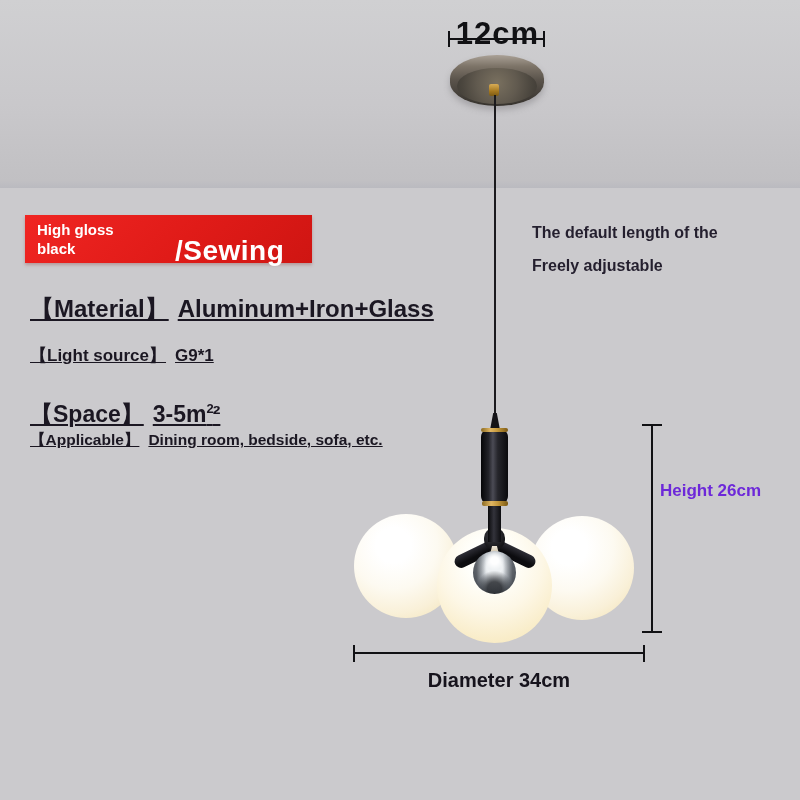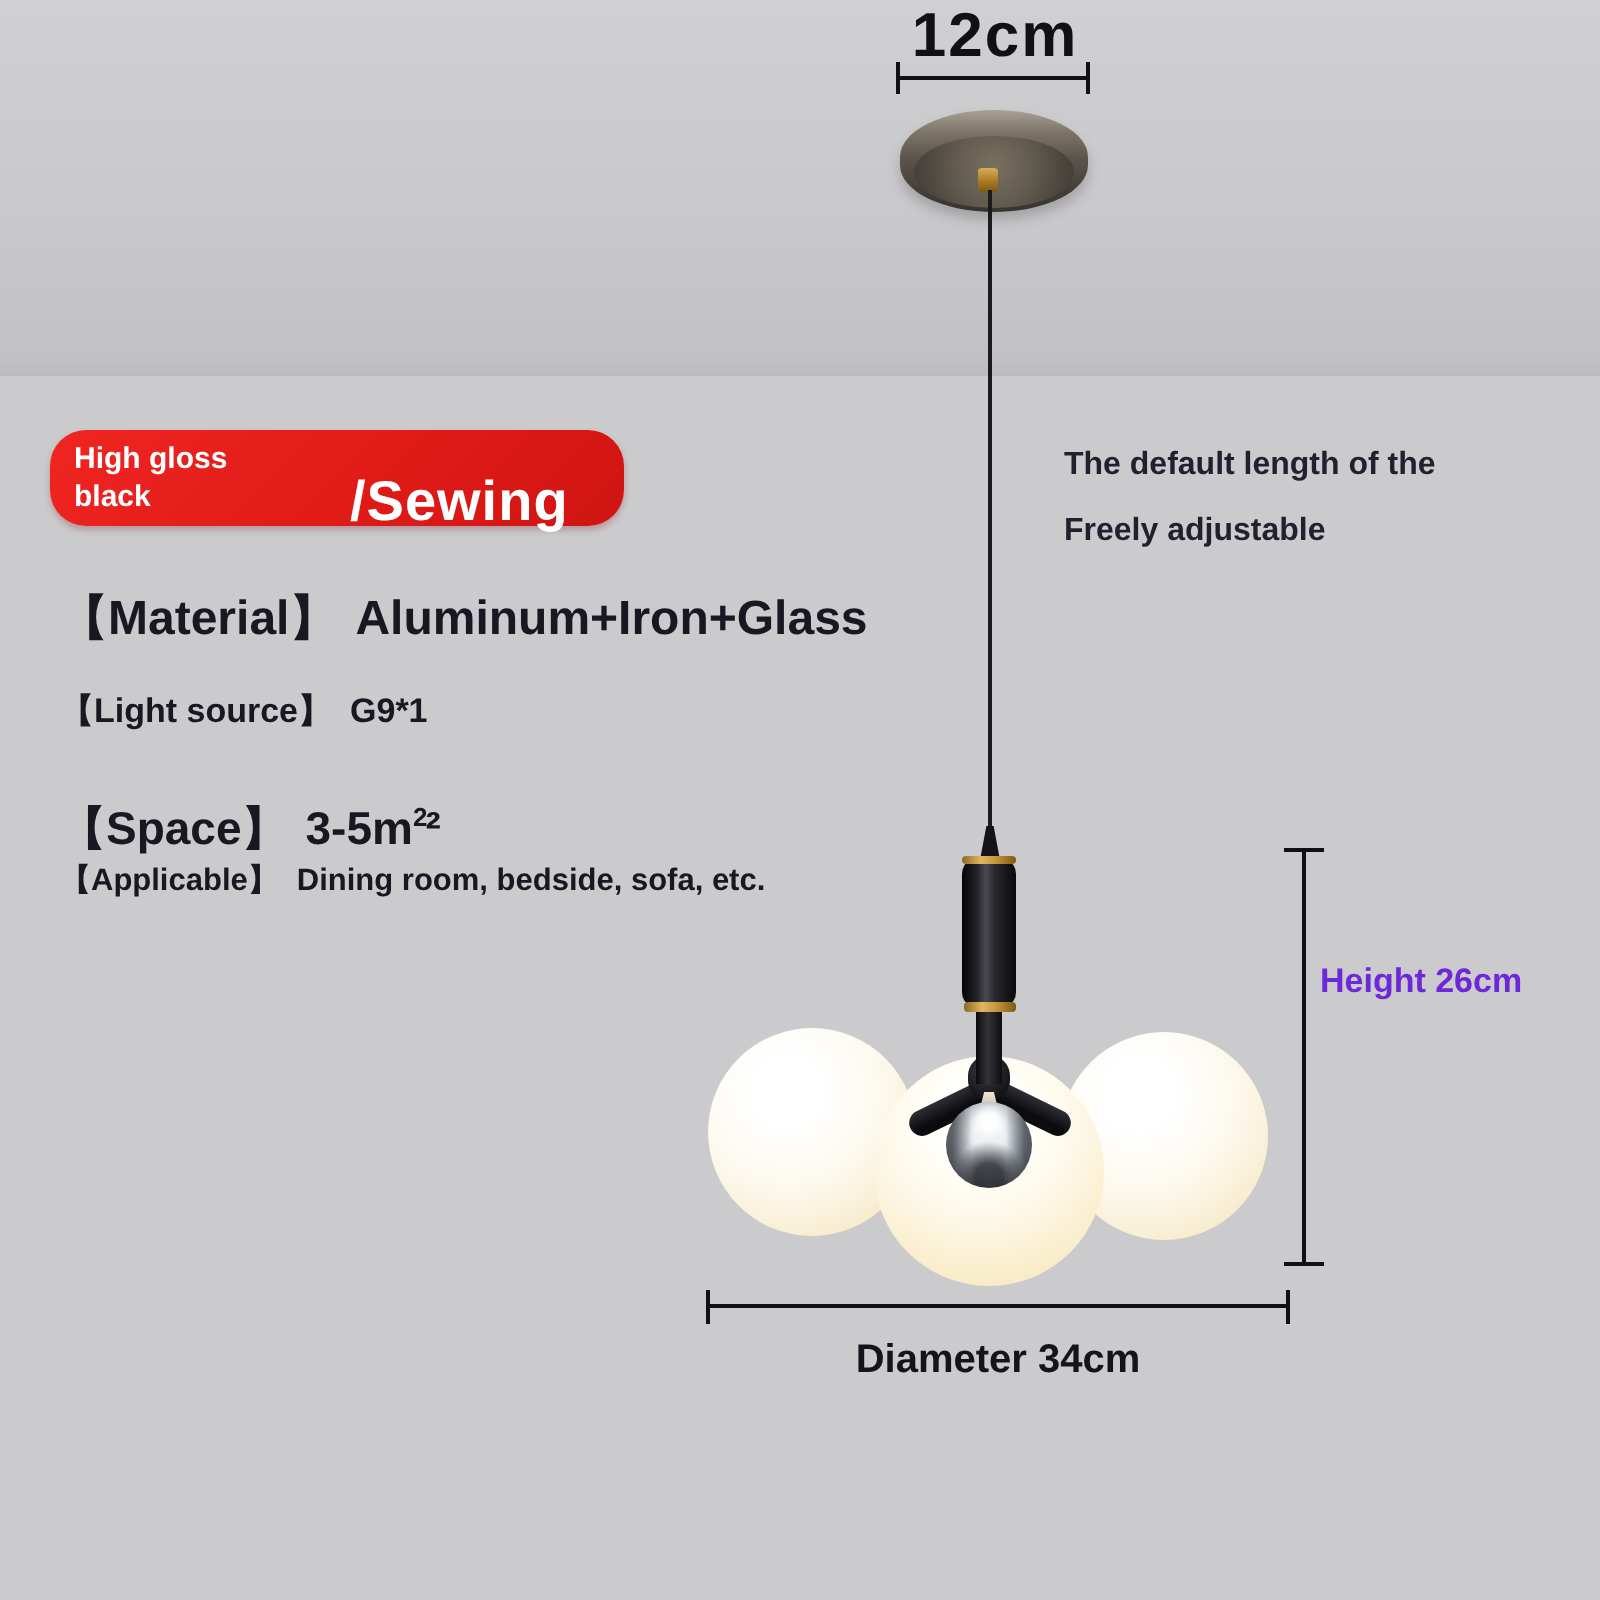--- a/index.html
+++ b/index.html
@@ -17,7 +17,7 @@
   .wall-bottom{left:0;top:188px;width:800px;height:612px;background:#cbcacd;}
 
   
-  .dim12-label{left:430;top:0px;width:135px;left:430px;text-align:center;
+  .dim12-label{left:430;top:16px;width:135px;left:430px;text-align:center;
     font-size:31px;font-weight:bold;color:#111114;letter-spacing:1px;}
   .dim12-line{left:448px;top:38px;width:97px;height:2px;background:#111114;}
   .dim12-line::before,.dim12-line::after{content:"";position:absolute;top:-7px;width:2px;height:16px;background:#111114;}

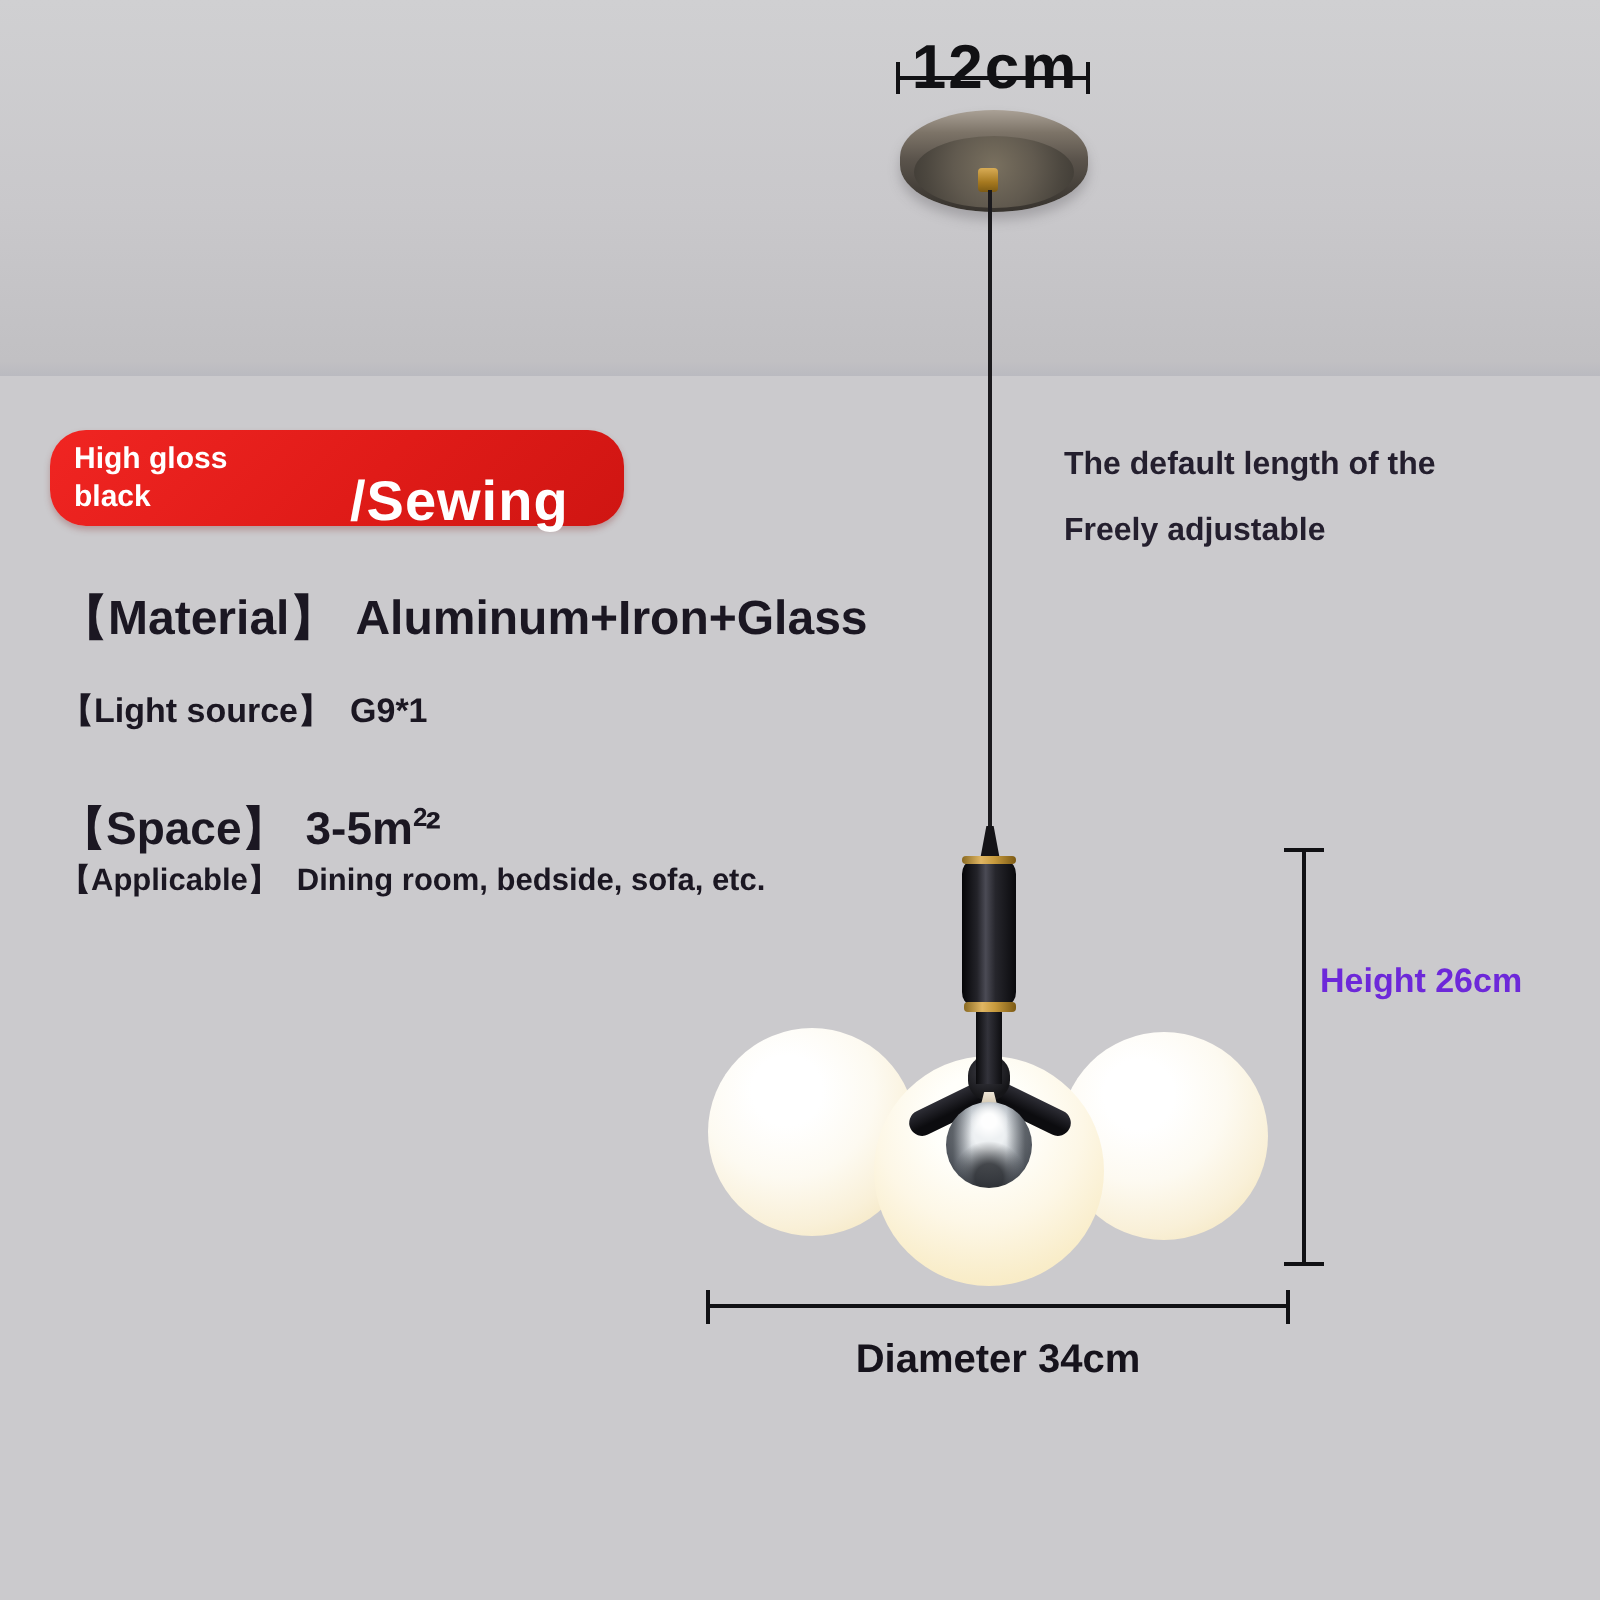--- a/index.html
+++ b/index.html
@@ -70,7 +70,7 @@
     background:radial-gradient(circle at 46% 28%,#fffffb 0 22%,#fdf7e6 50%,#f9edca 76%,#f5e4b4 100%);}
 
   
-  .badge{left:25px;top:215px;width:287px;height:48px;border-radius:18px;
+  .badge{left:25px;top:215px;width:287px;height:48px;border-radius:0;
     display:flex;align-items:center;
     background:linear-gradient(135deg,#f02522 0%,#e01b18 55%,#cf1512 100%);
     box-shadow:0 2px 3px rgba(140,60,60,.35);}

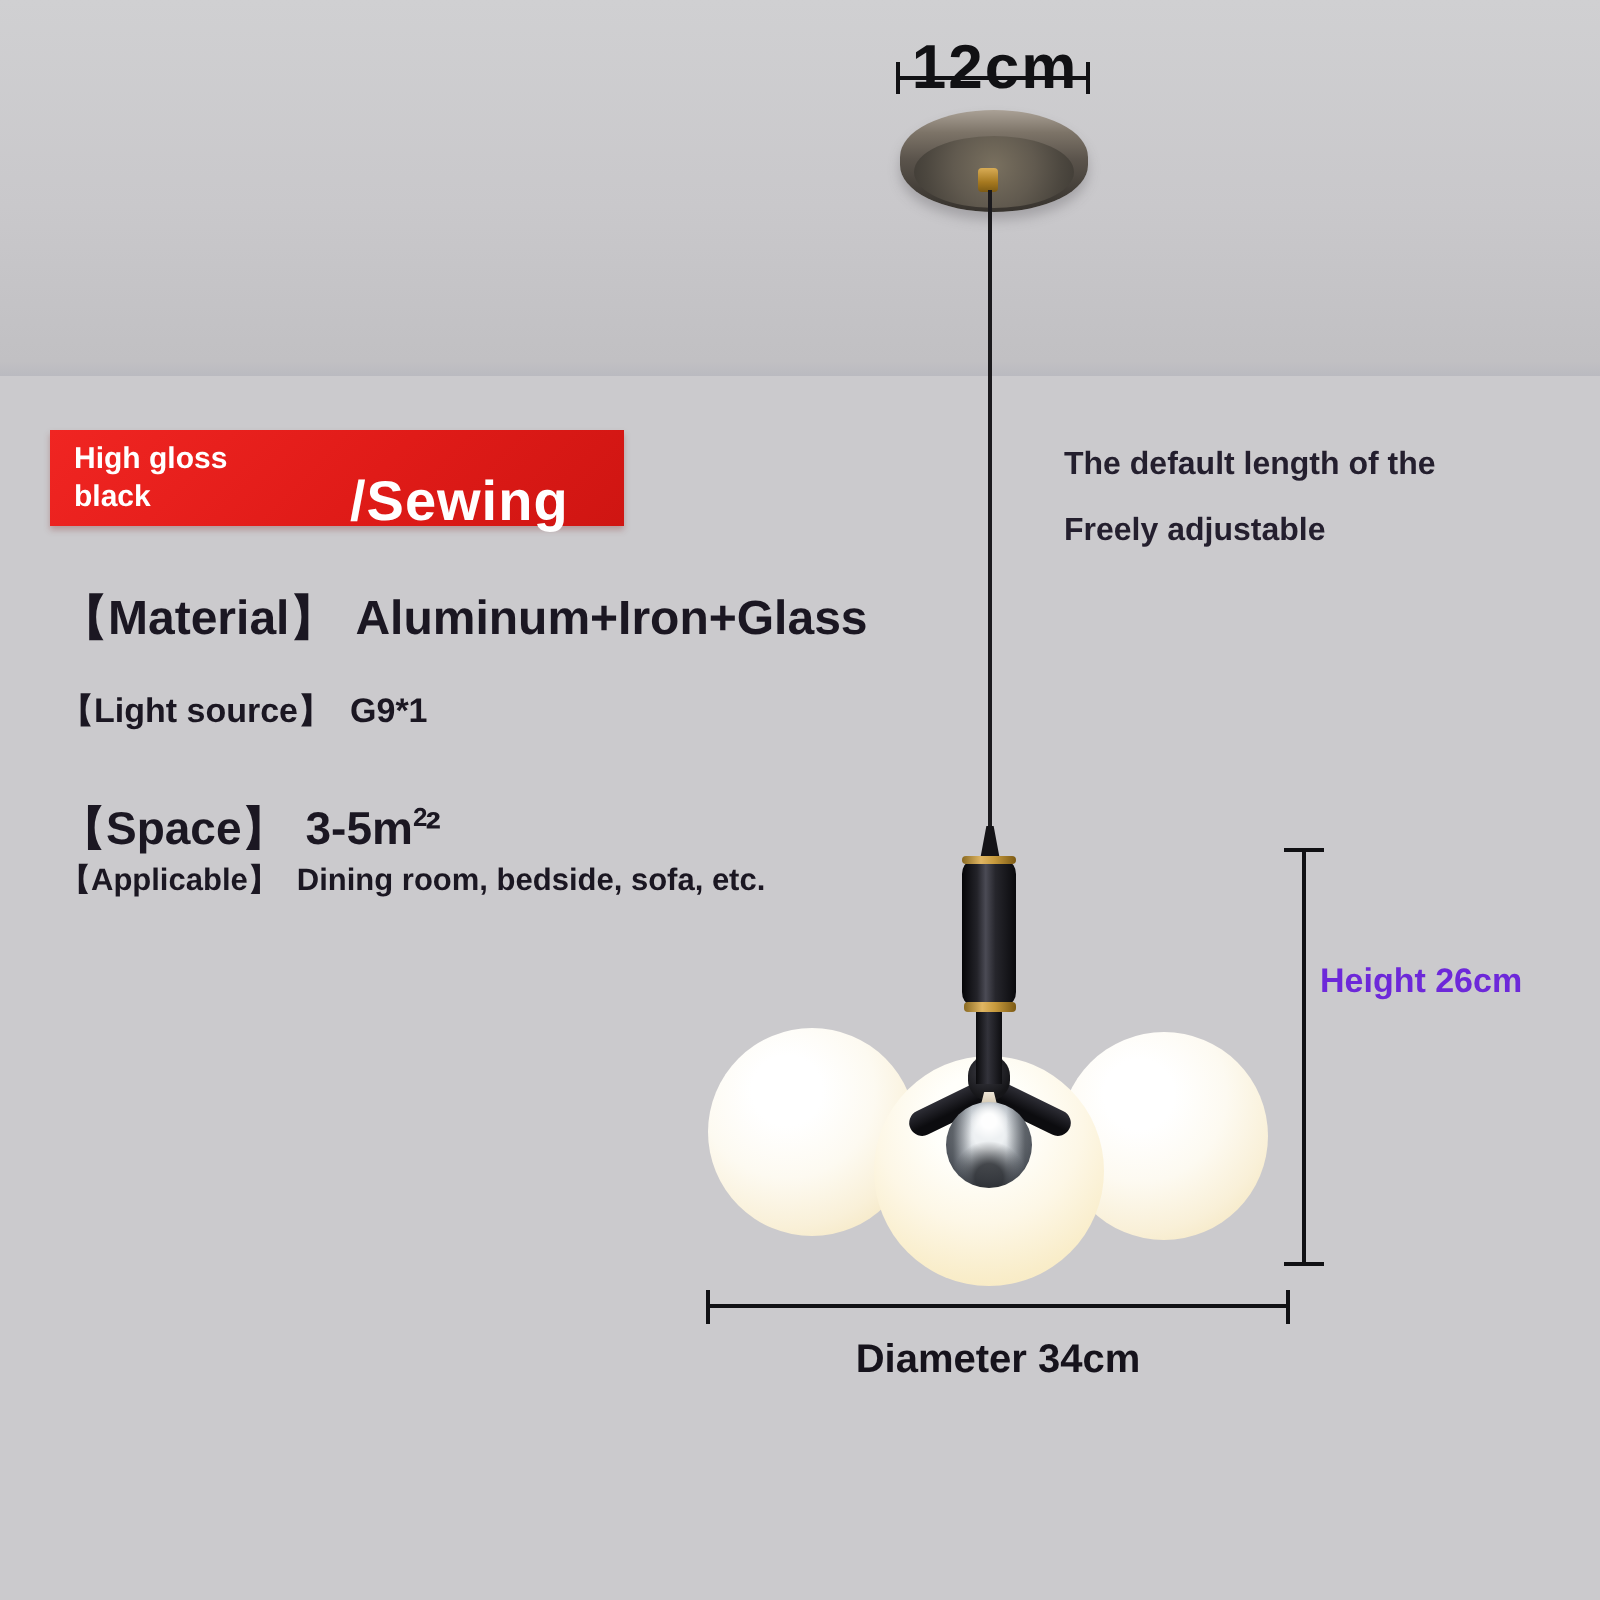--- a/index.html
+++ b/index.html
@@ -78,7 +78,7 @@
   .badge-main{position:absolute;left:150px;color:#ffffff;font-weight:bold;font-size:28px;letter-spacing:.5px;margin-top:24px;}
 
   
-  .spec{color:#1b1722;font-weight:bold;white-space:nowrap;}
+  .spec{color:#1b1722;font-weight:bold;white-space:nowrap;text-decoration:underline;}
   .spec-material{left:30px;top:293px;font-size:24px;}
   .spec-light{left:30px;top:344px;font-size:17px;}
   .spec-space{left:30px;top:399px;font-size:23px;}

